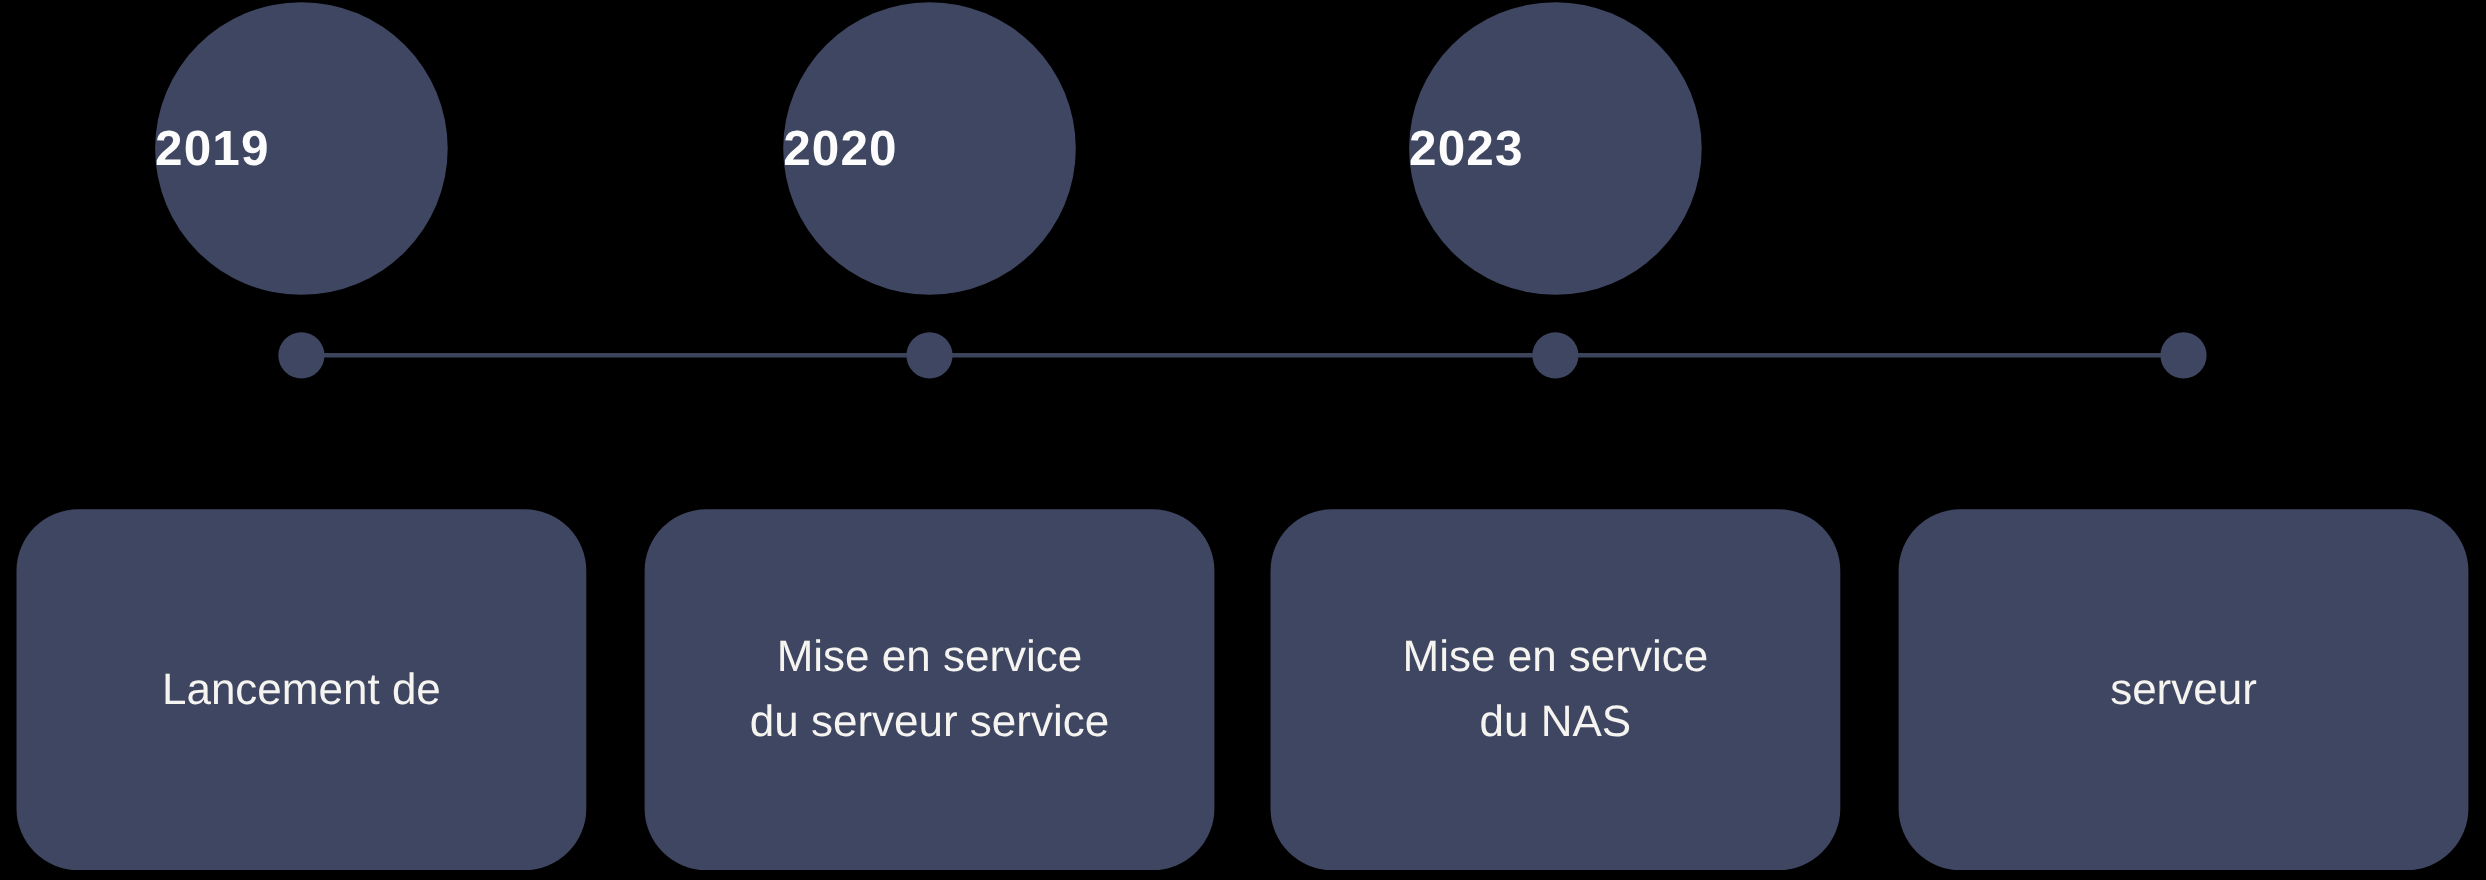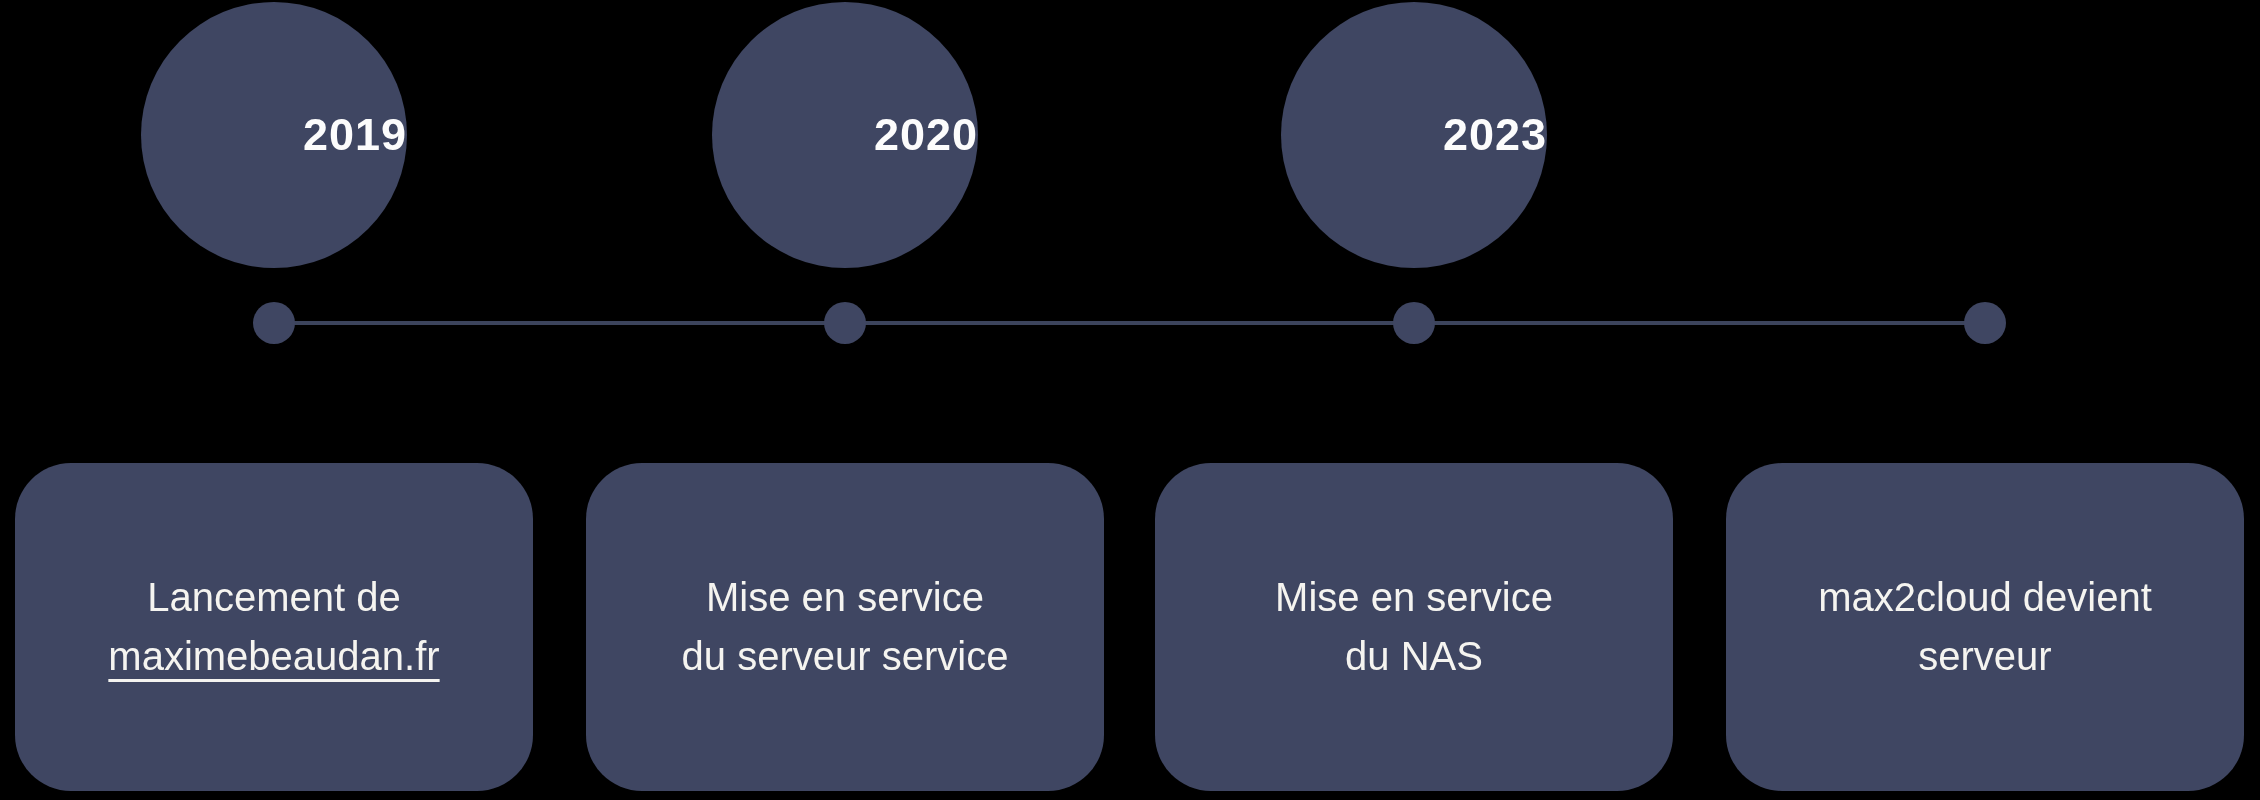--- a/index.html
+++ b/index.html
@@ -45,7 +45,7 @@
     background: #3f4662;
     display: flex;
     align-items: center;
-    justify-content: flex-end;
+    justify-content: flex-start;
   }
   .year-label {
     color: #fcfcfc;

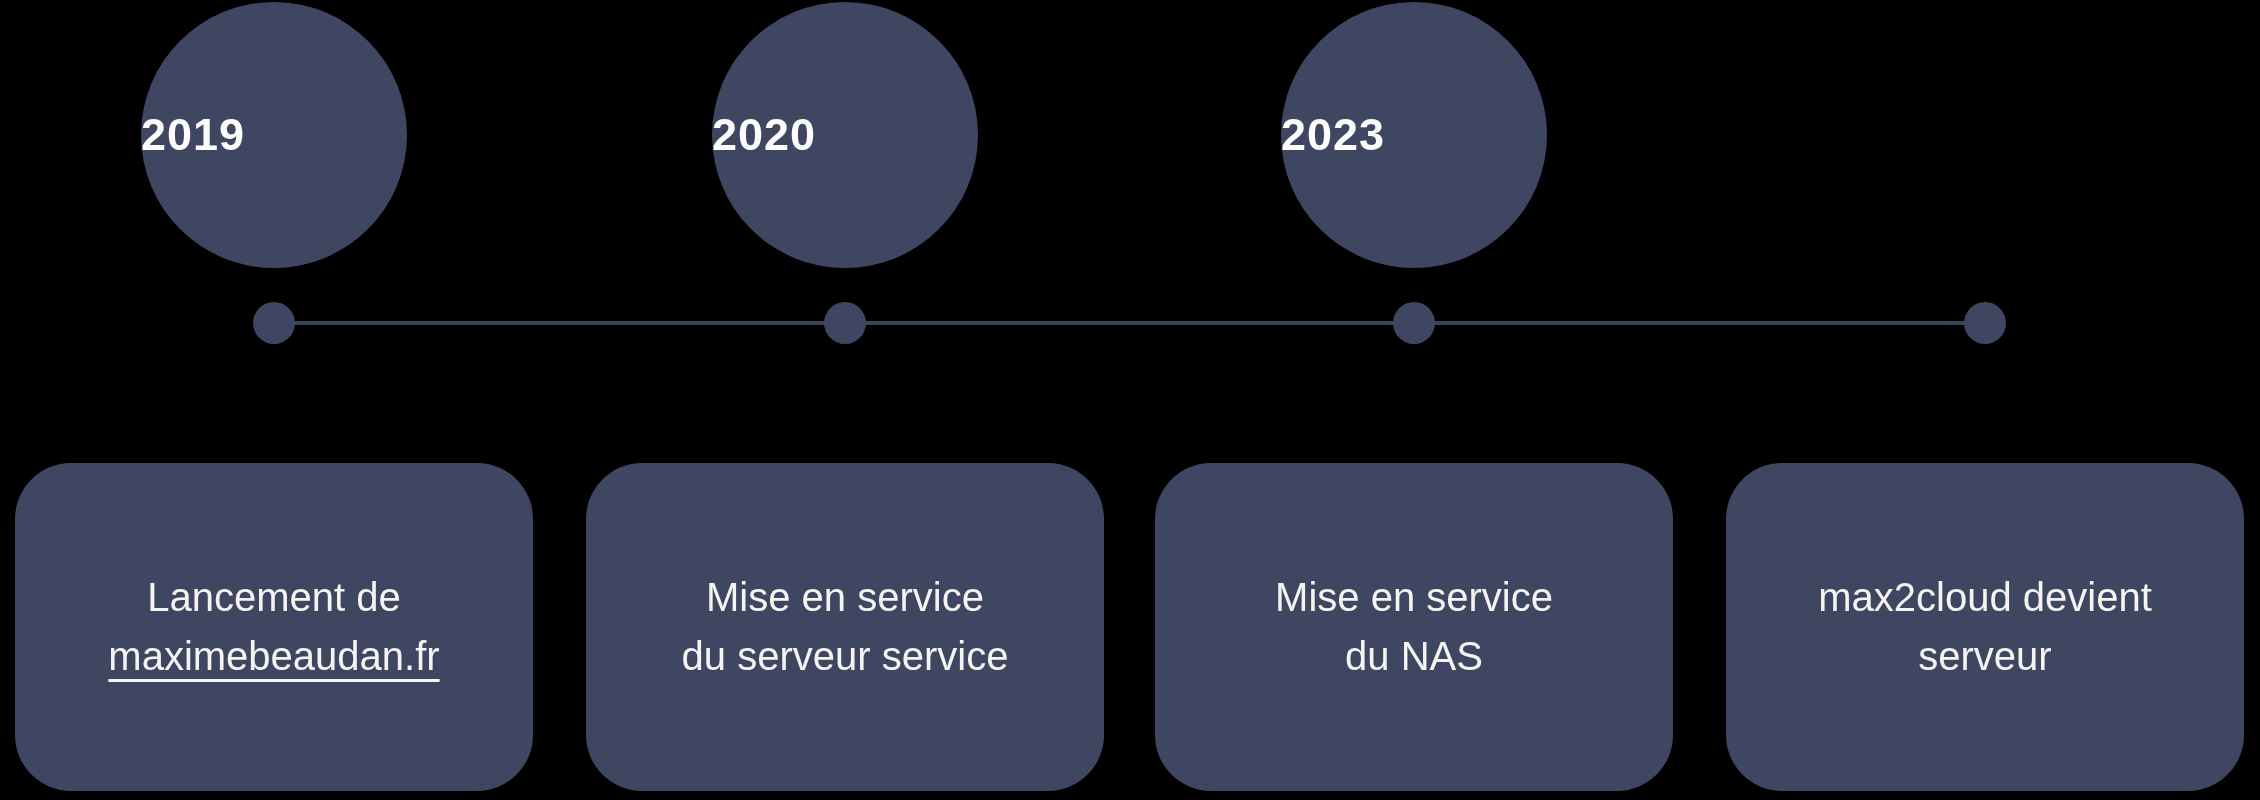--- a/index.html
+++ b/index.html
@@ -138,7 +138,6 @@
     <div class="axis-dot"></div>
     <div class="milestone-card">
       <div class="card-text">
-        <span class="card-line">max2cloud devient</span>
         <span class="card-line">serveur</span>
       </div>
     </div>

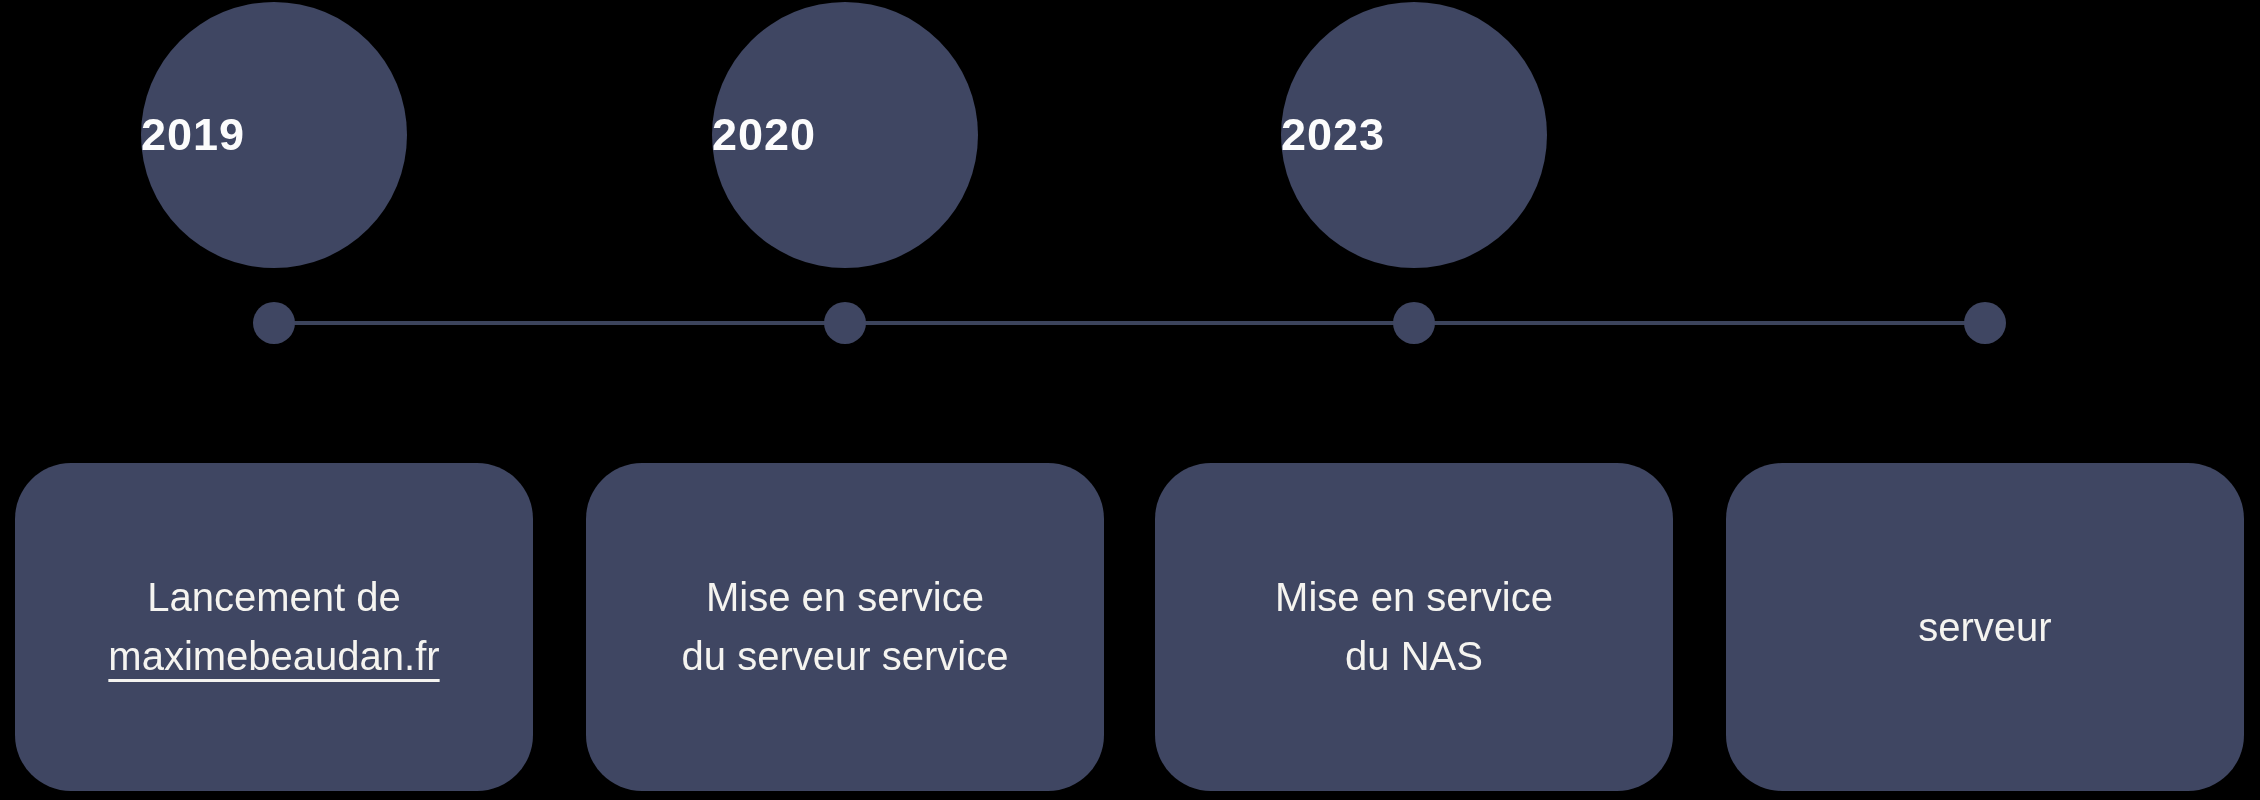--- a/index.html
+++ b/index.html
@@ -106,7 +106,6 @@
     <div class="milestone-card">
       <div class="card-text">
         <span class="card-line">Lancement de</span>
-        <span class="card-line link">maximebeaudan.fr</span>
       </div>
     </div>
   </div>

